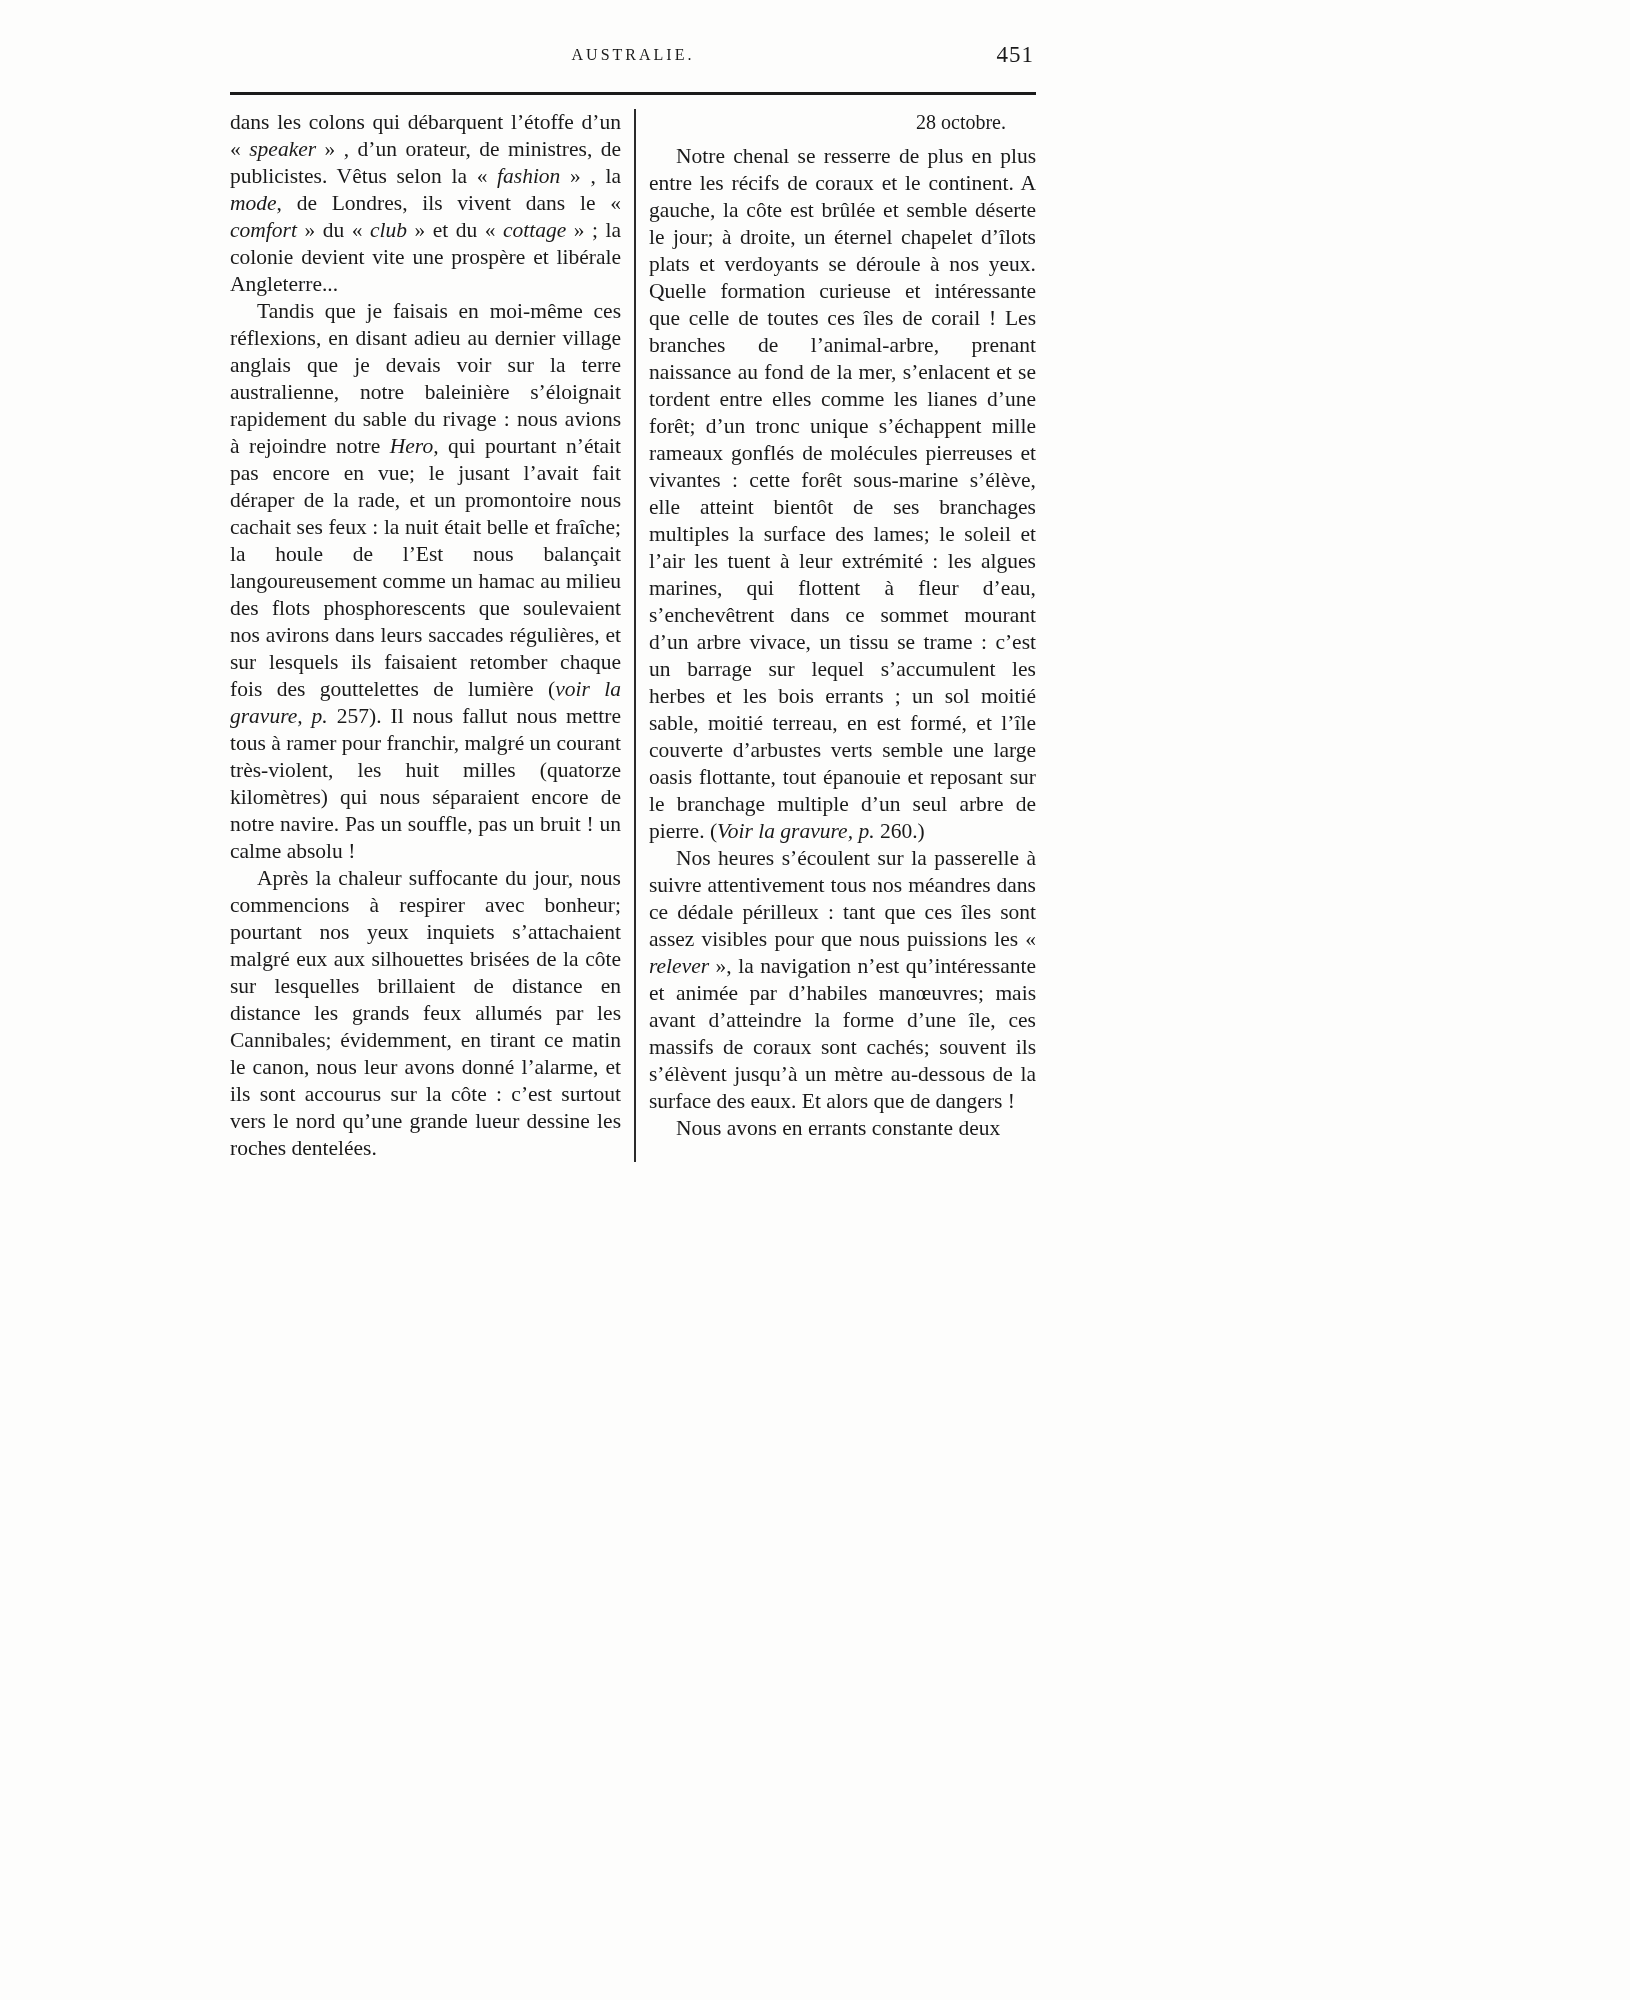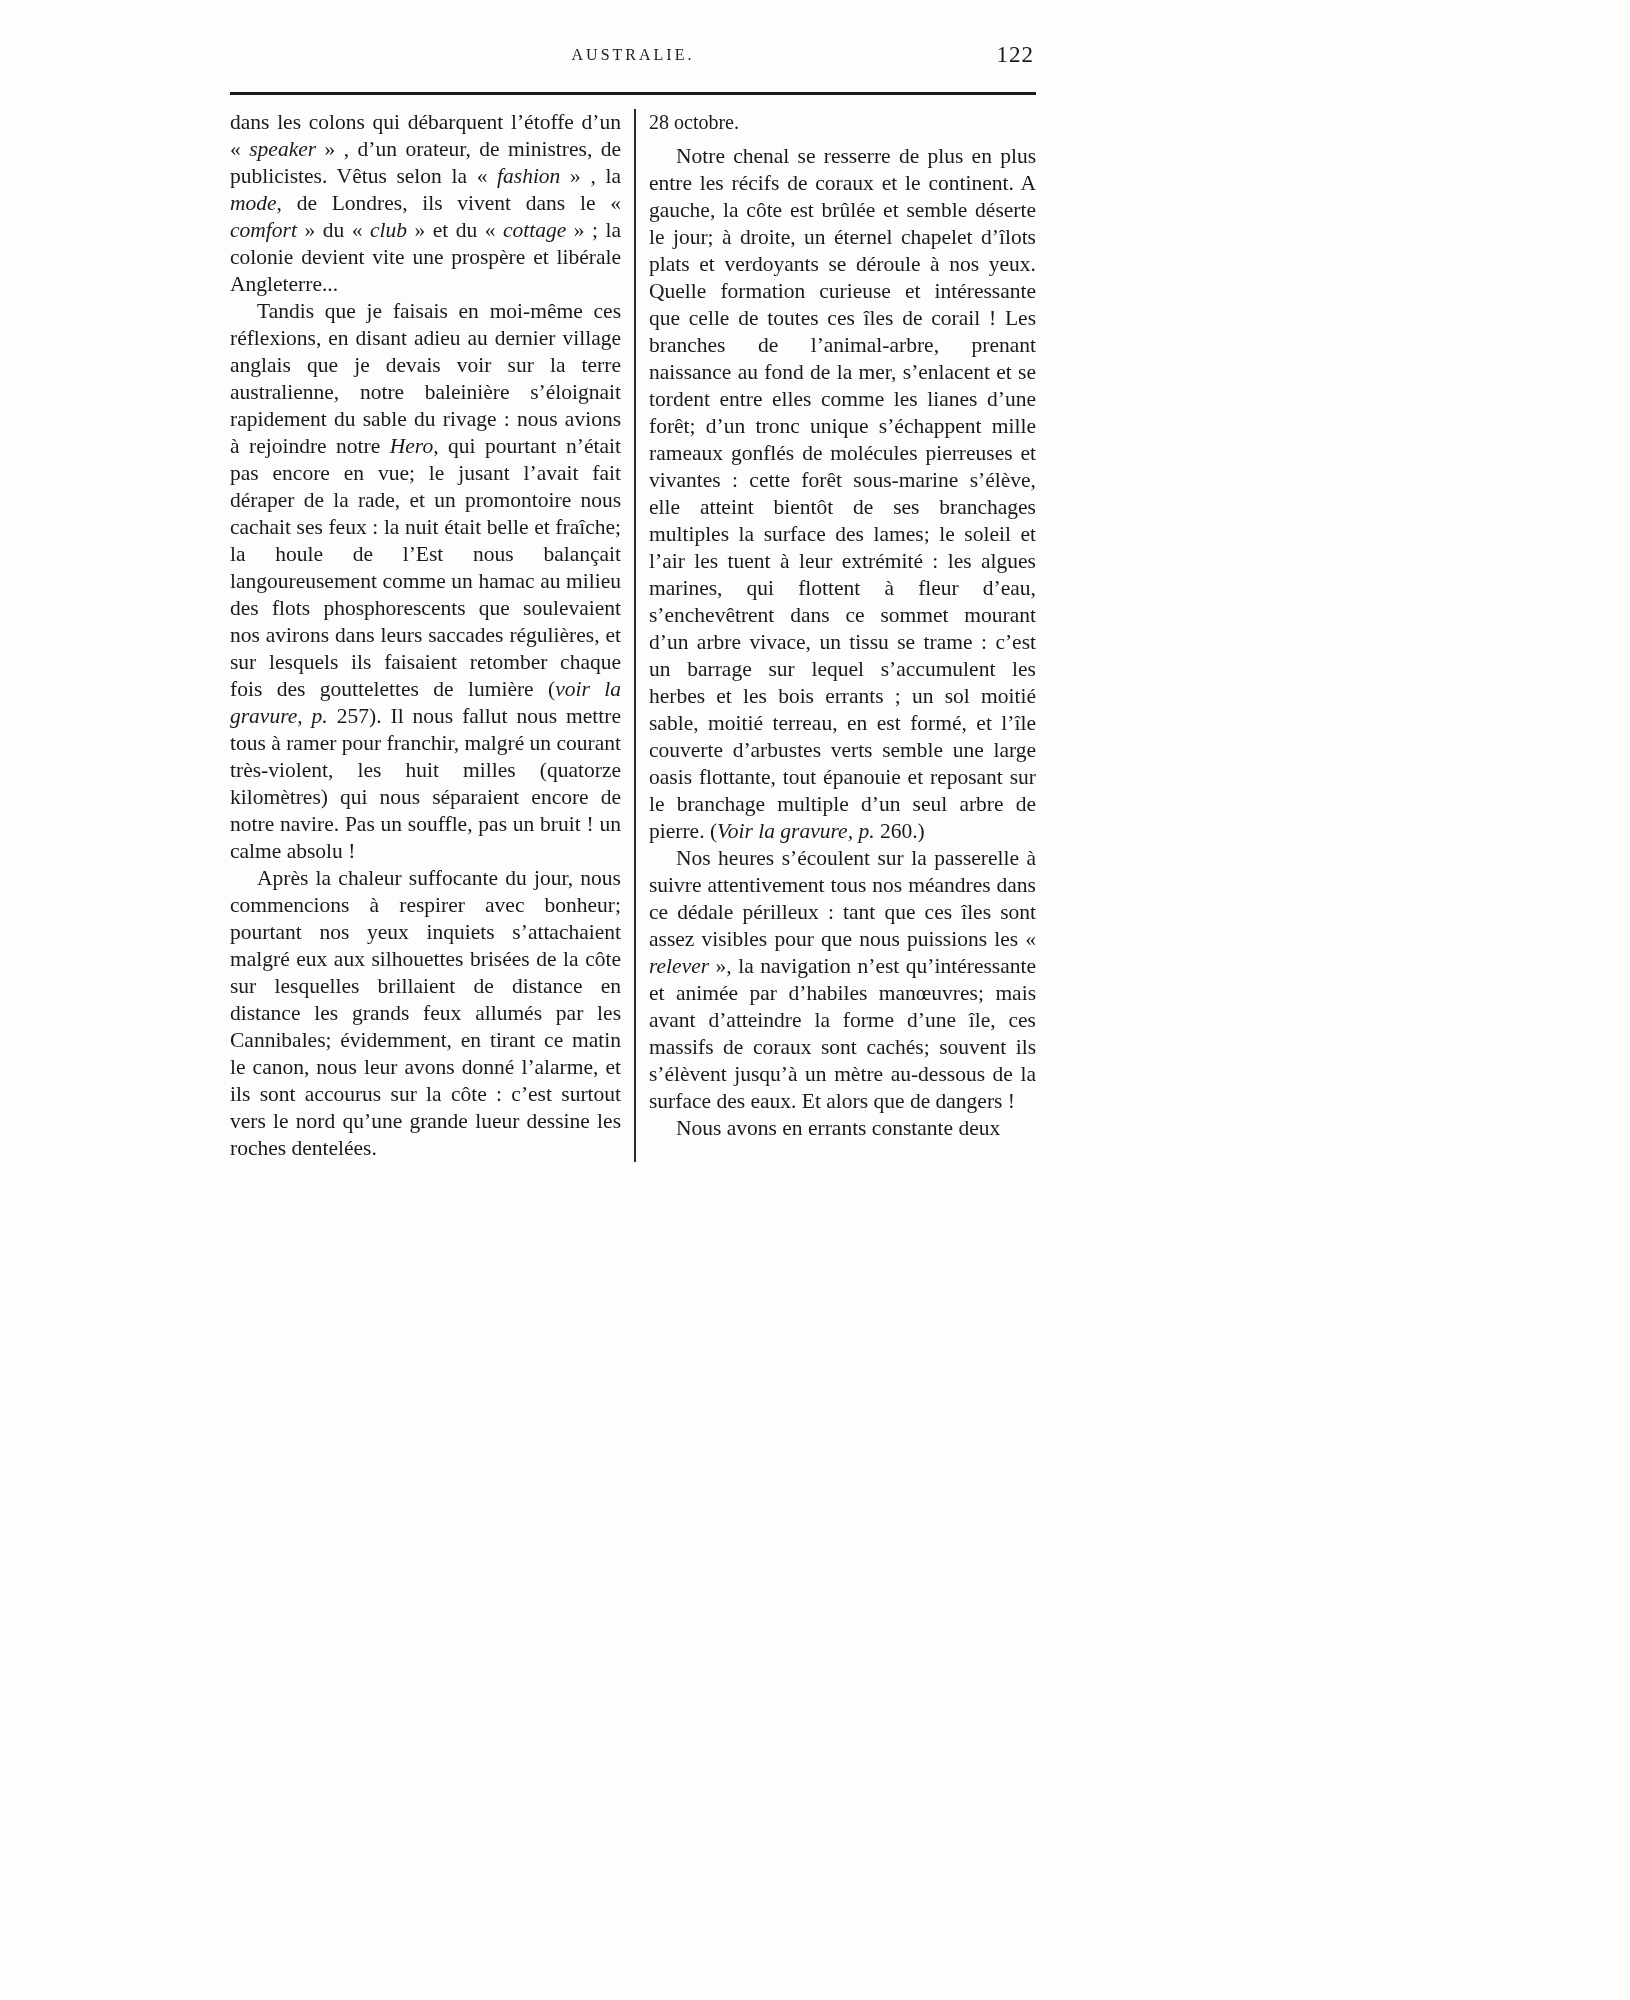--- a/index.html
+++ b/index.html
@@ -81,7 +81,7 @@
 
   <div class="page-header">
     <div class="header-title">AUSTRALIE.</div>
-    <div class="page-number">122</div>
+    <div class="page-number">451</div>
   </div>
 
   <div class="header-rule"></div>

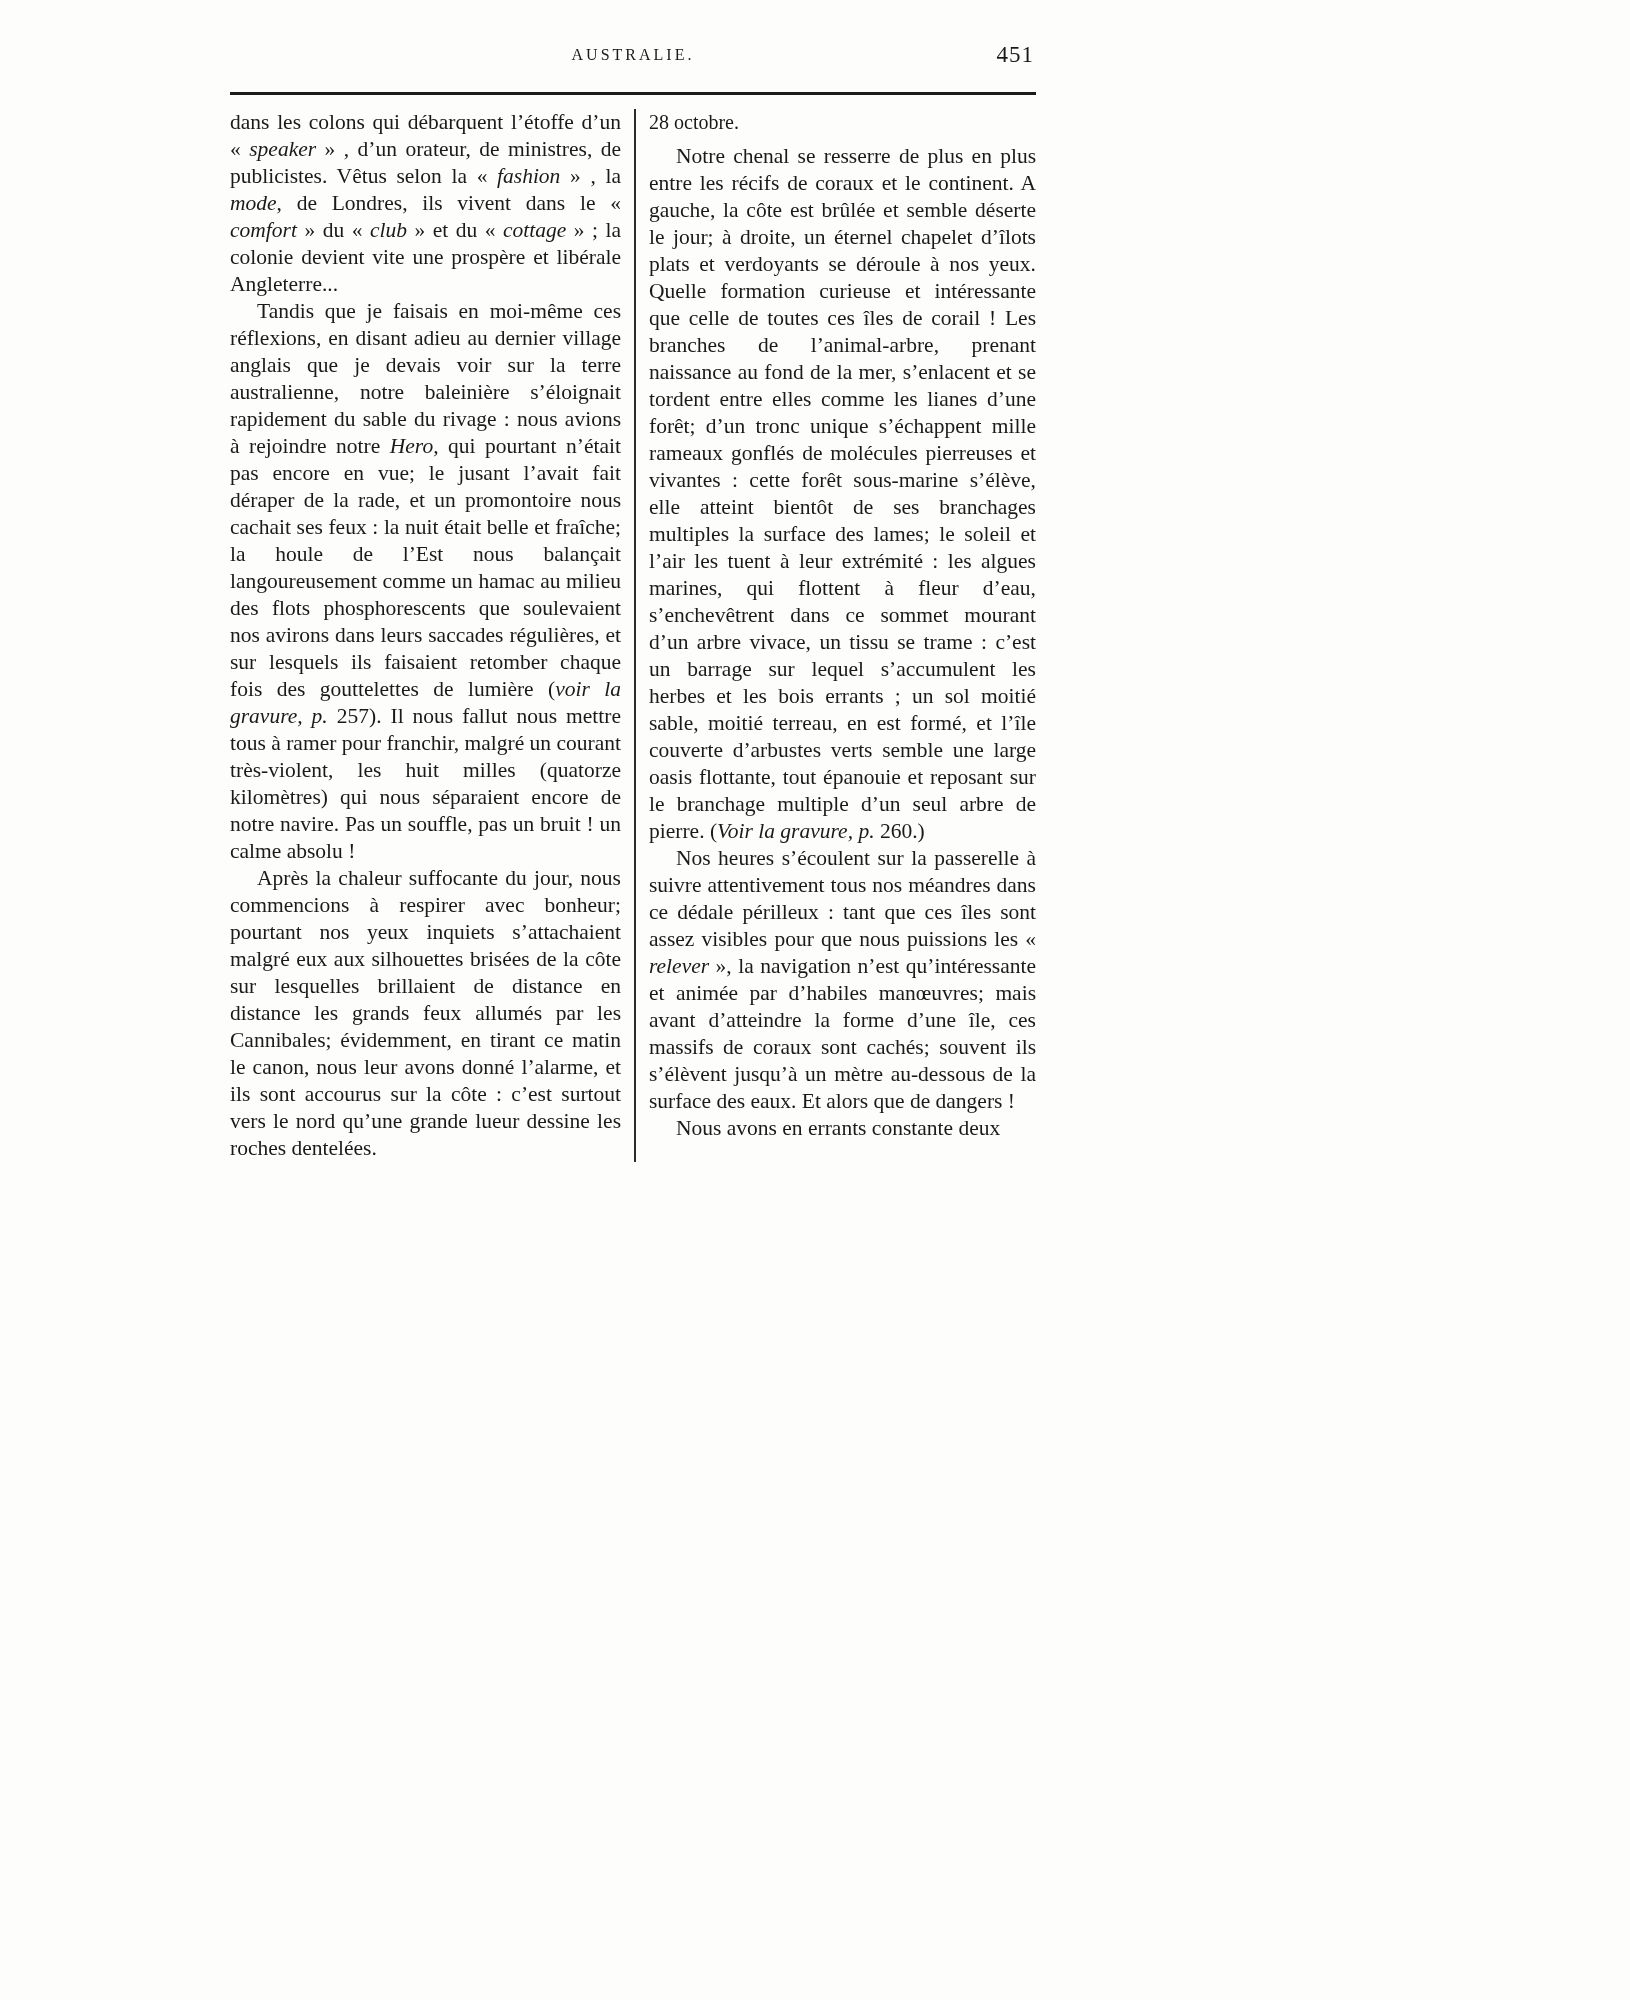--- a/index.html
+++ b/index.html
@@ -66,7 +66,7 @@
     text-indent: 27px;
   }
   .date-line {
-    text-align: left;
+    text-align: right;
     padding-right: 30px;
     font-size: 20px;
     line-height: 27px;

